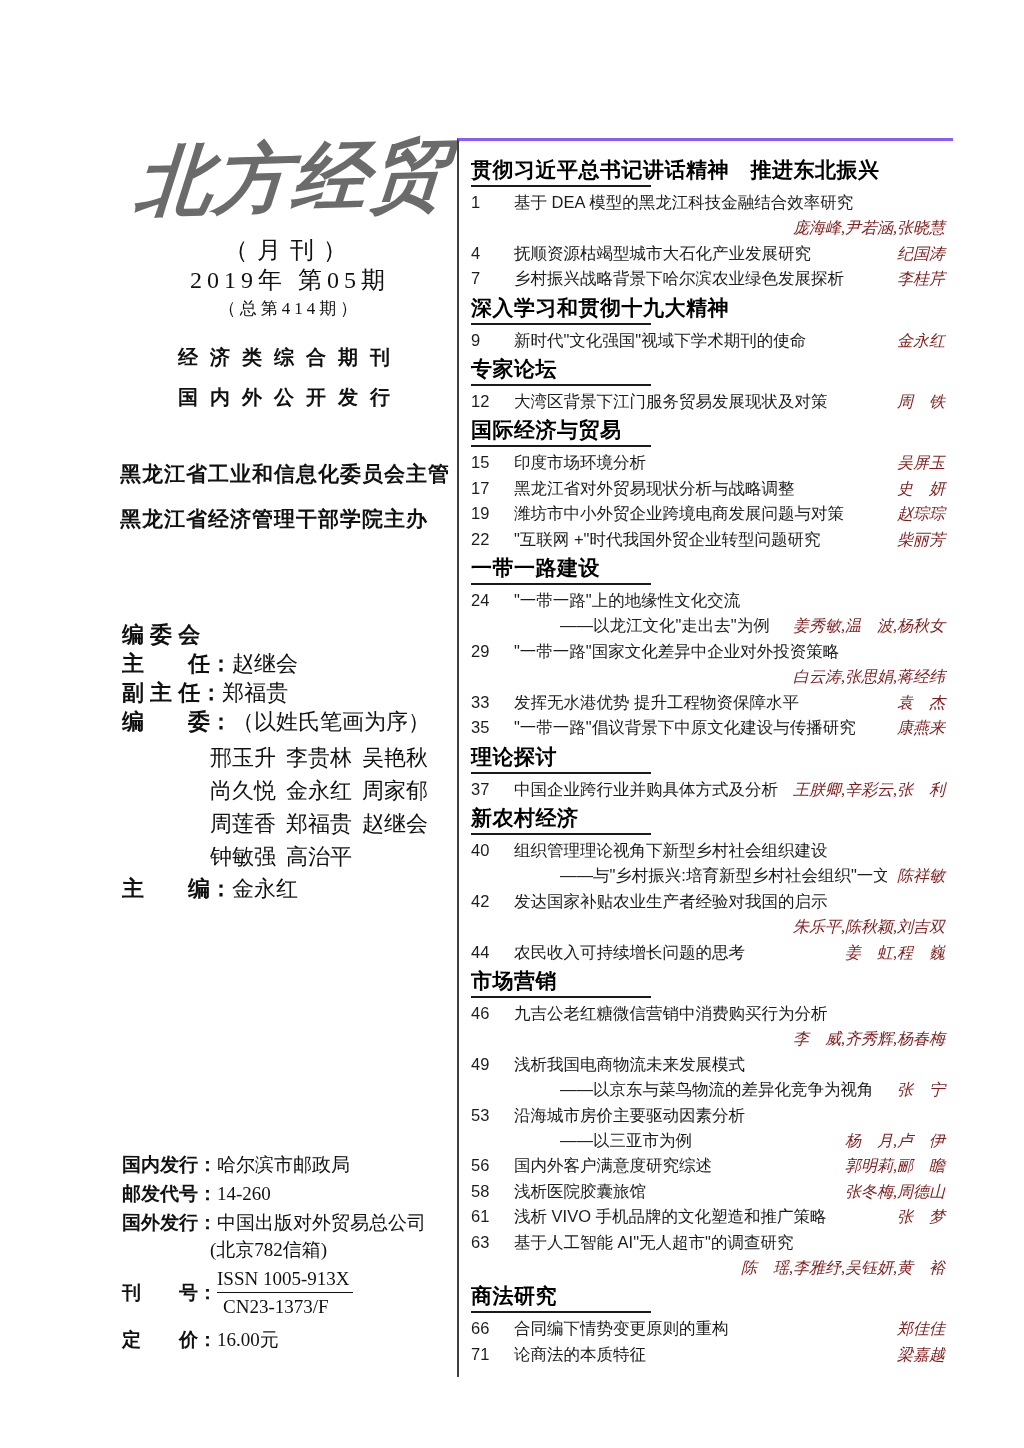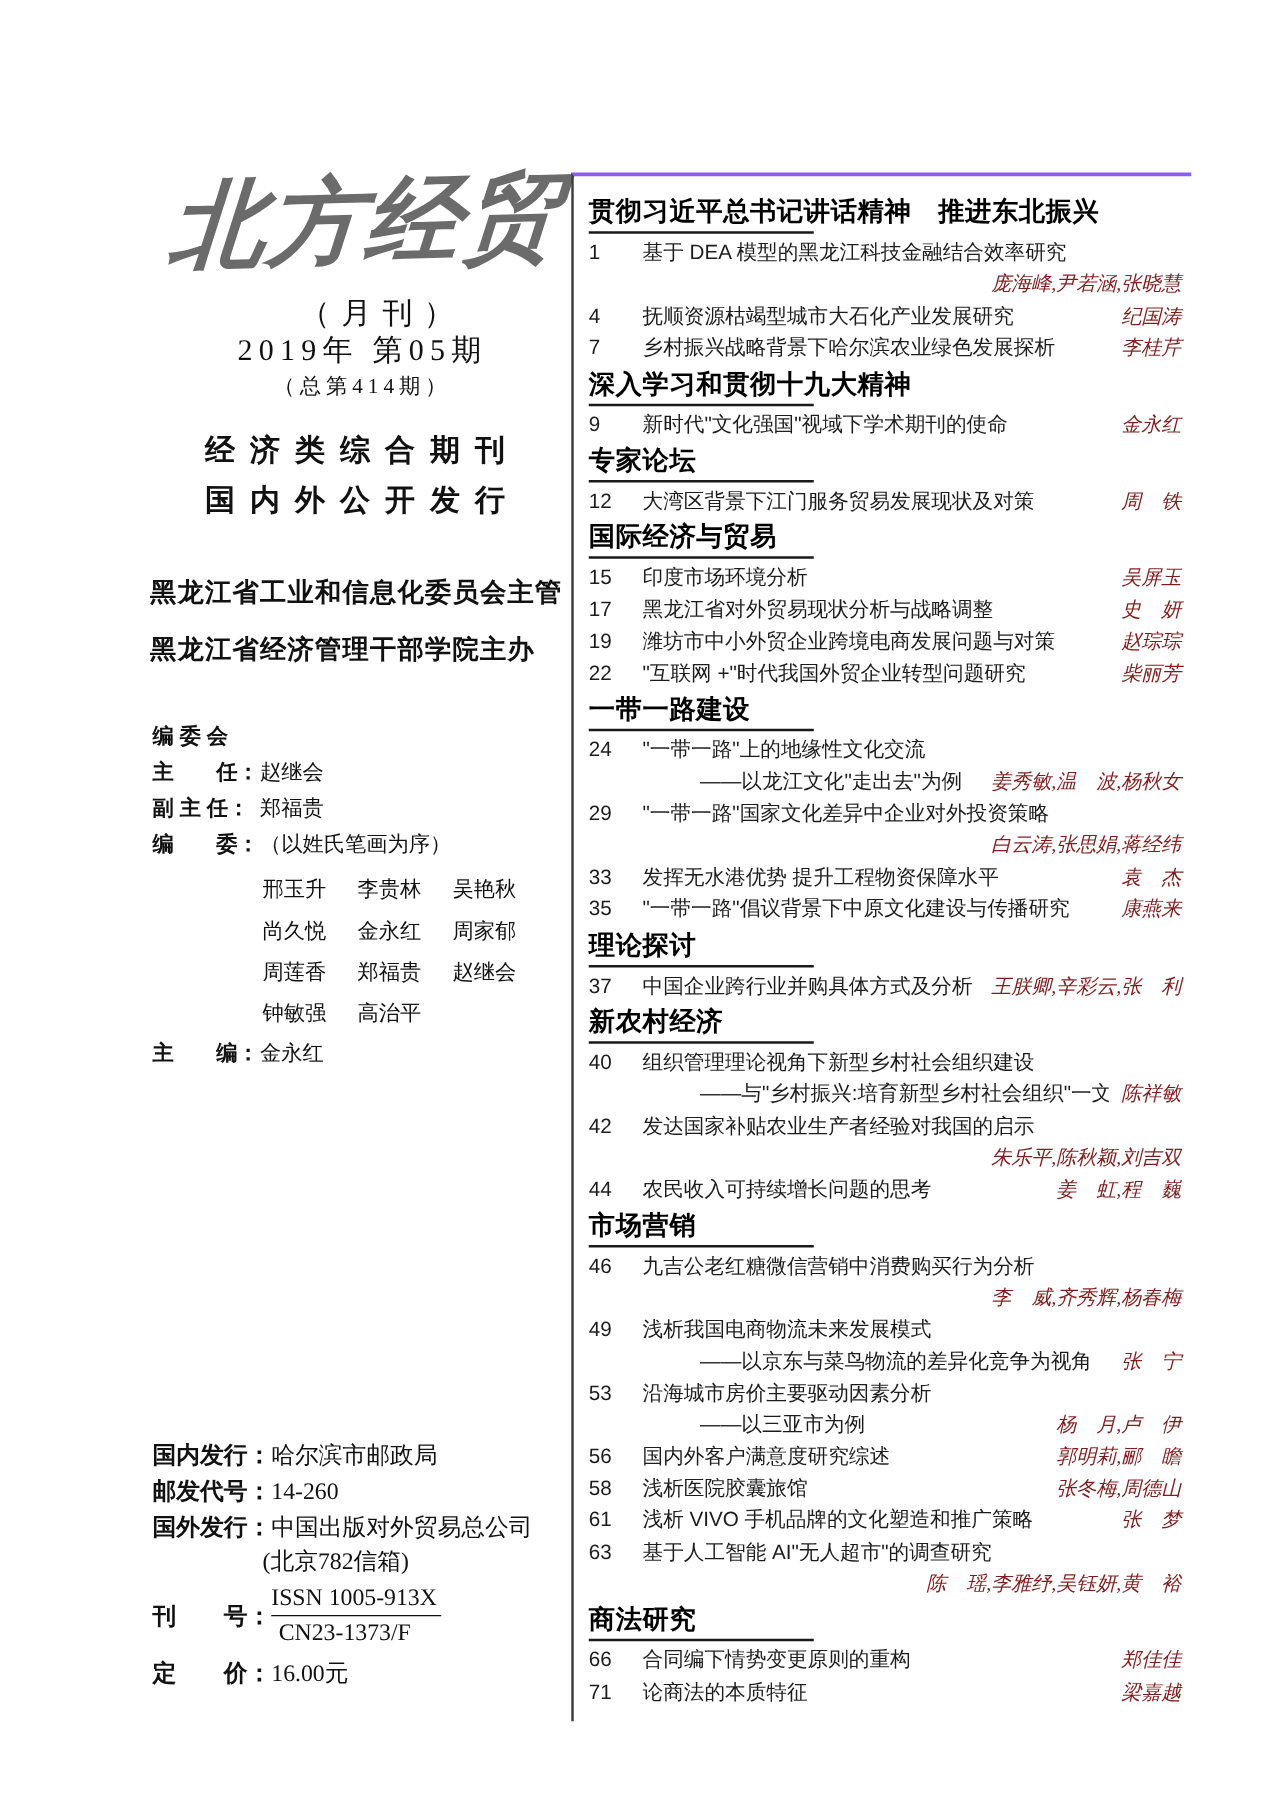--- a/index.html
+++ b/index.html
@@ -17,7 +17,7 @@
     color:#6b6b6b; text-align:center; letter-spacing:2px;
     transform:skew(-4deg, -1.5deg); line-height:104px; white-space:nowrap;
   }
-  .freq   { position:absolute; left:136px; top:234px; width:340px; text-align:center;
+  .freq   { position:absolute; left:120px; top:234px; width:340px; text-align:center;
             font-size:24px; letter-spacing:9px; }
   .issue  { position:absolute; left:120px; top:264px; width:340px; text-align:center;
             font-size:24px; letter-spacing:5px; }

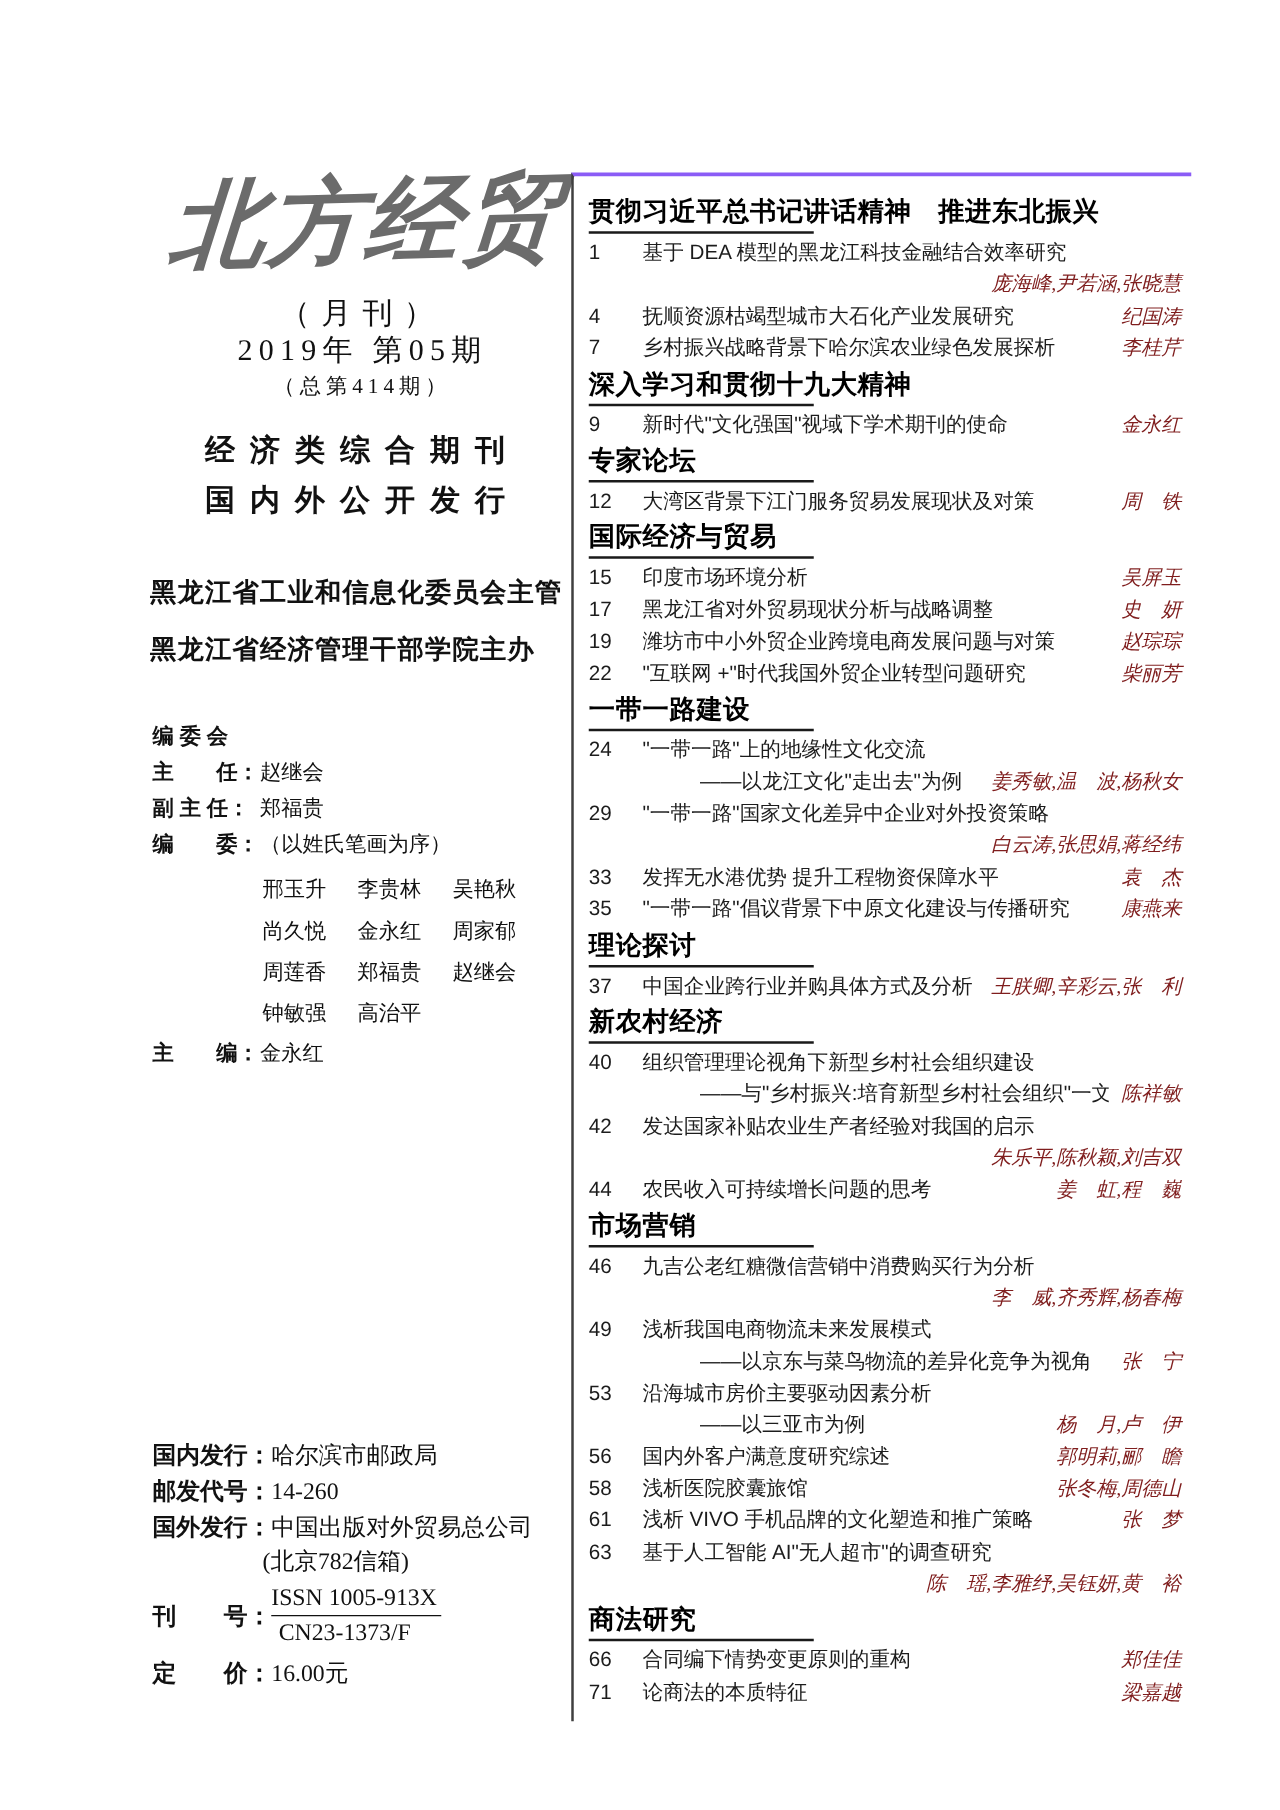--- a/index.html
+++ b/index.html
@@ -26,7 +26,7 @@
   .tagline1, .tagline2 {
     position:absolute; left:118px; width:344px; text-align:center;
     font-family:"Liberation Sans", sans-serif; font-weight:bold;
-    font-size:24px; letter-spacing:12px; white-space:nowrap;
+    font-size:20px; letter-spacing:12px; white-space:nowrap;
   }
   .tagline1 { top:344px; }
   .tagline2 { top:384px; }

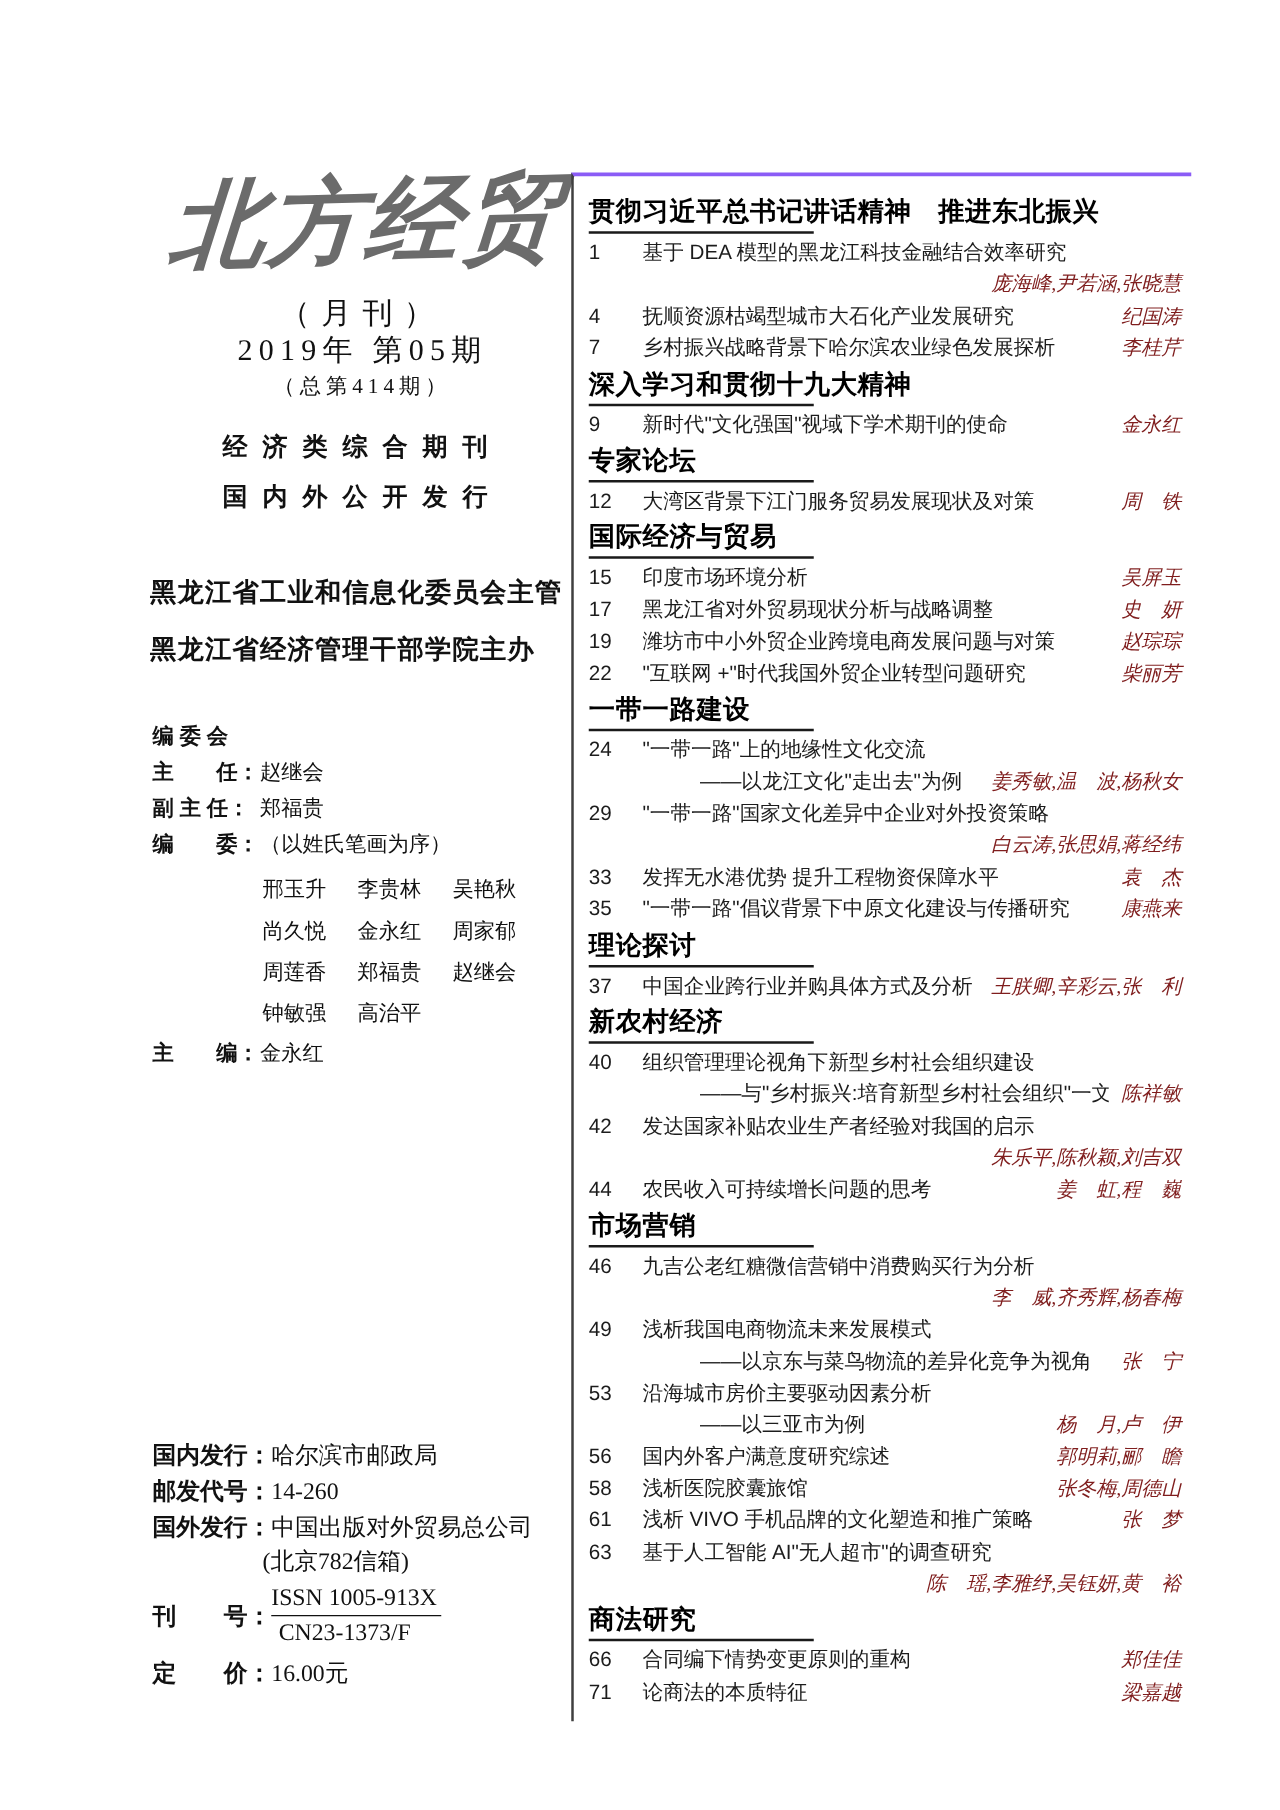--- a/index.html
+++ b/index.html
@@ -38,7 +38,7 @@
   .supervisor { top:460px; }
   .organizer  { top:505px; }
 
-  .board { position:absolute; left:122px; top:574px; width:345px; font-size:17px; }
+  .board { position:absolute; left:122px; top:620px; width:345px; font-size:22px; }
   .board .bline { line-height:29px; white-space:nowrap; }
   .board .bline.title { margin-bottom:0; }
   .board .lbl {

